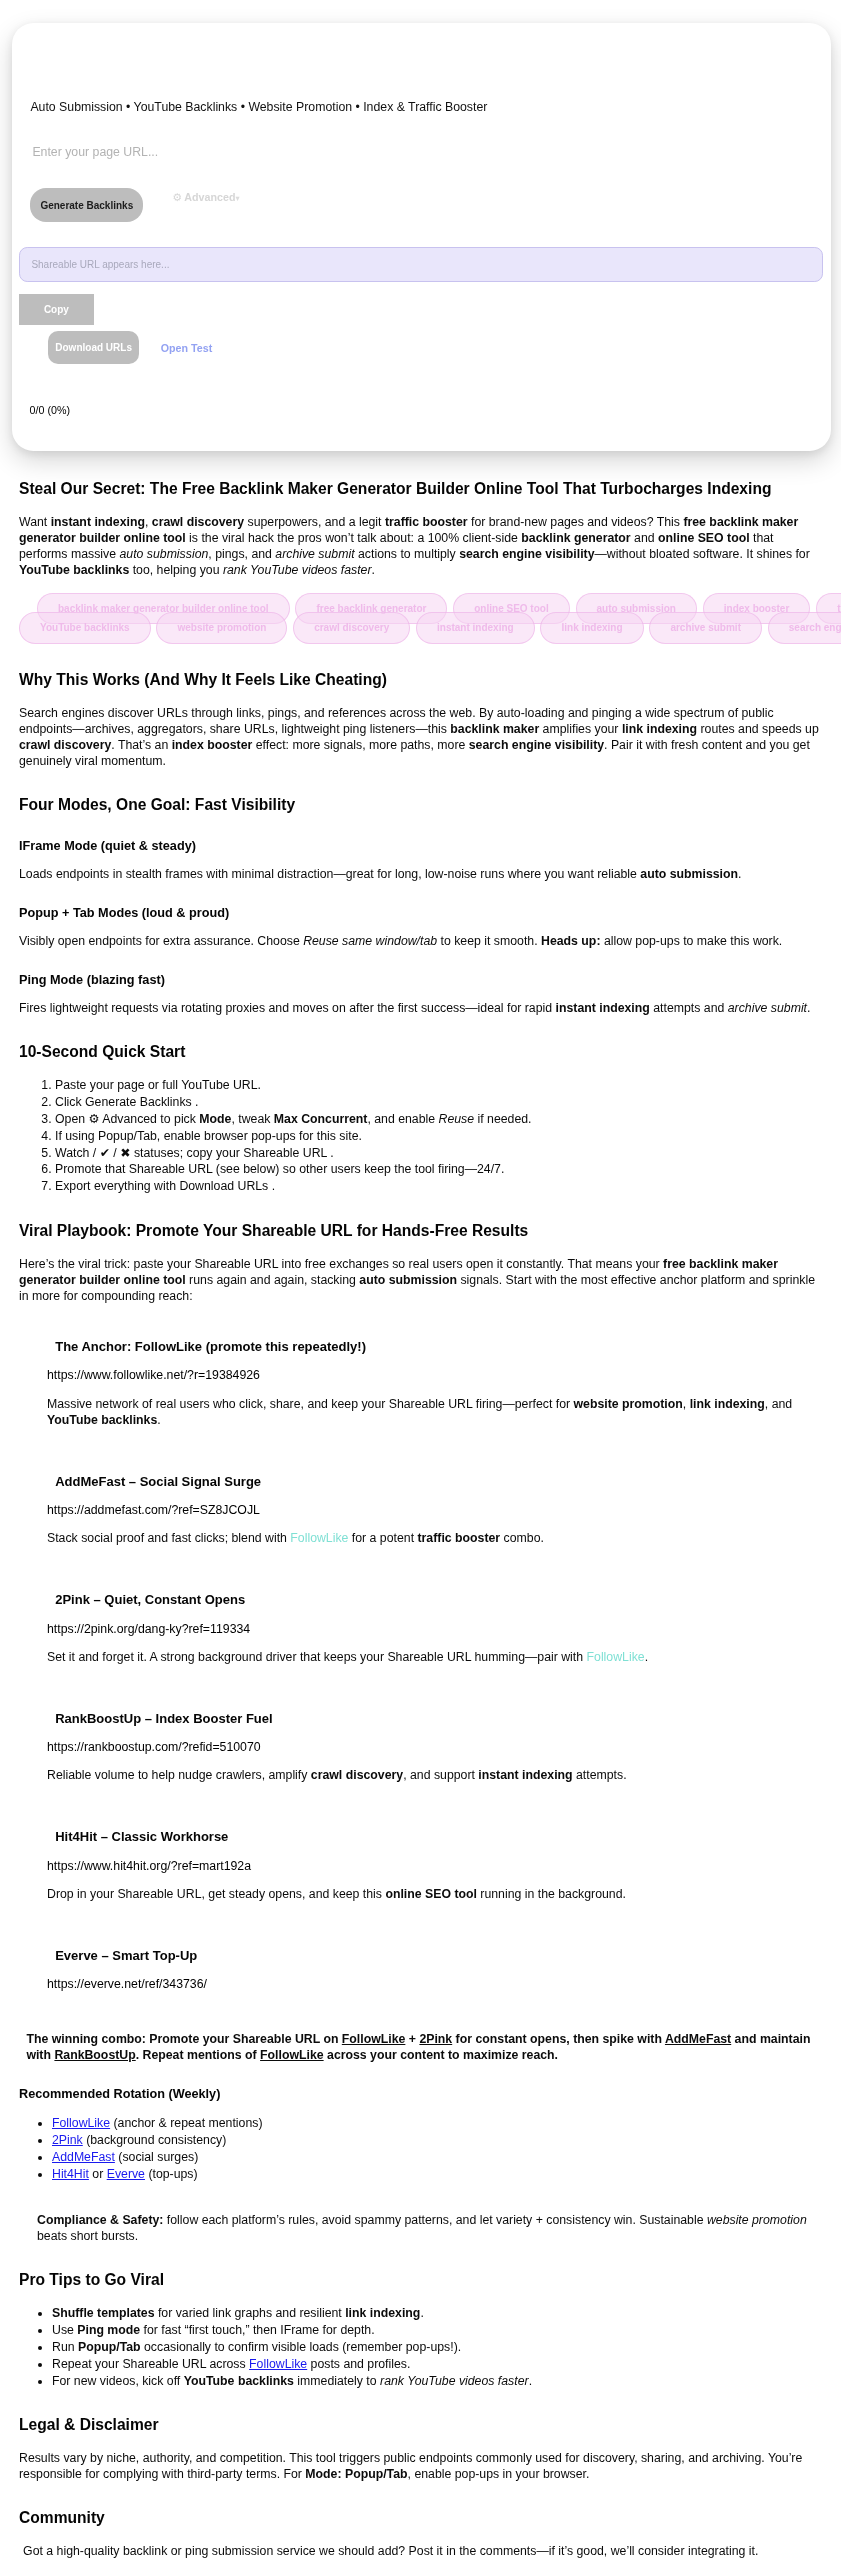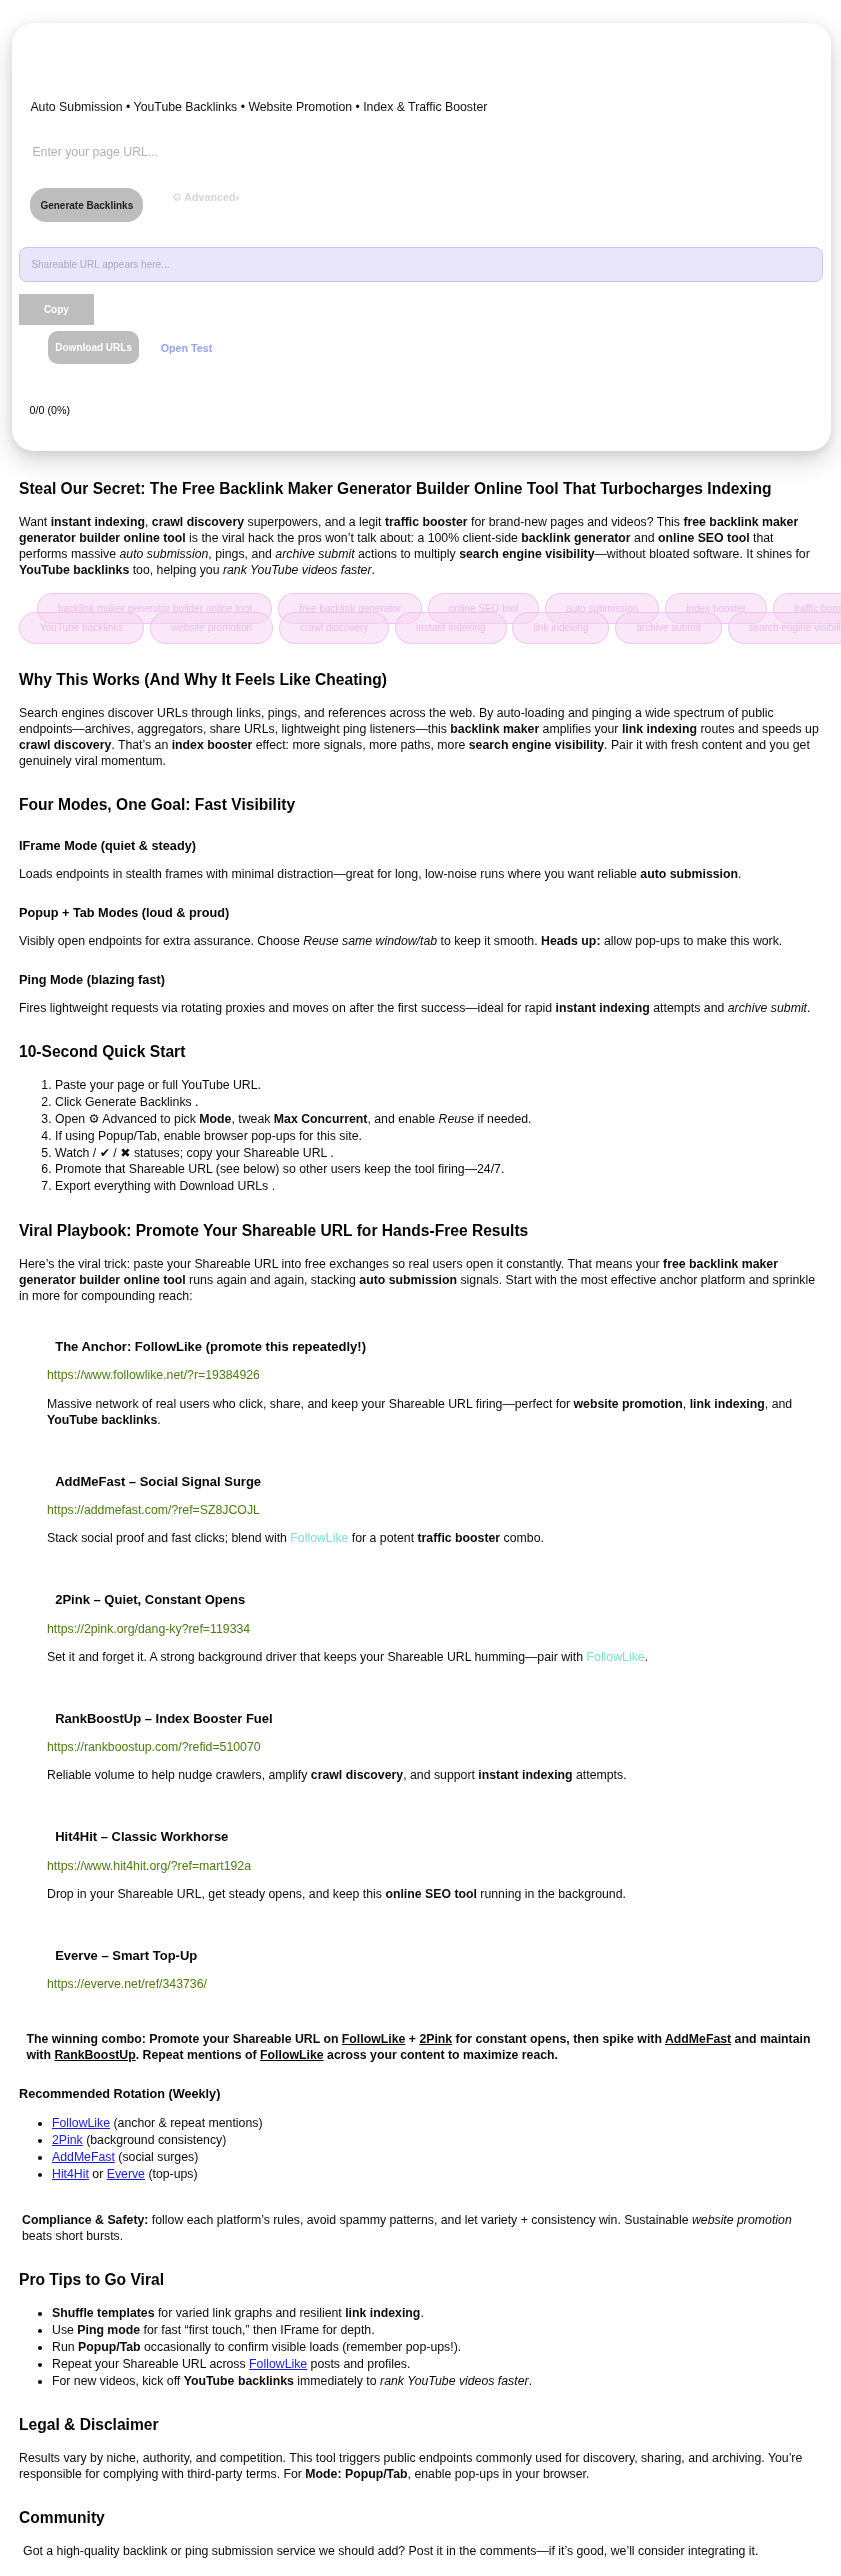--- a/index.html
+++ b/index.html
@@ -61,7 +61,7 @@
   .chip{
     white-space:nowrap;font-size:10px;line-height:11.5px;padding:9px 20px;
     border-radius:821px;background:rgba(246,214,243,0.55);
-    border:0.8px solid rgba(235,172,229,0.55);color:rgba(238,183,233,0.95);
+    border:0.8px solid rgba(235,172,229,0.55);color:rgba(238,183,233,0.95);font-weight:bold;
   }
   
   ol.quick{margin:15px 0;padding-left:36px;}

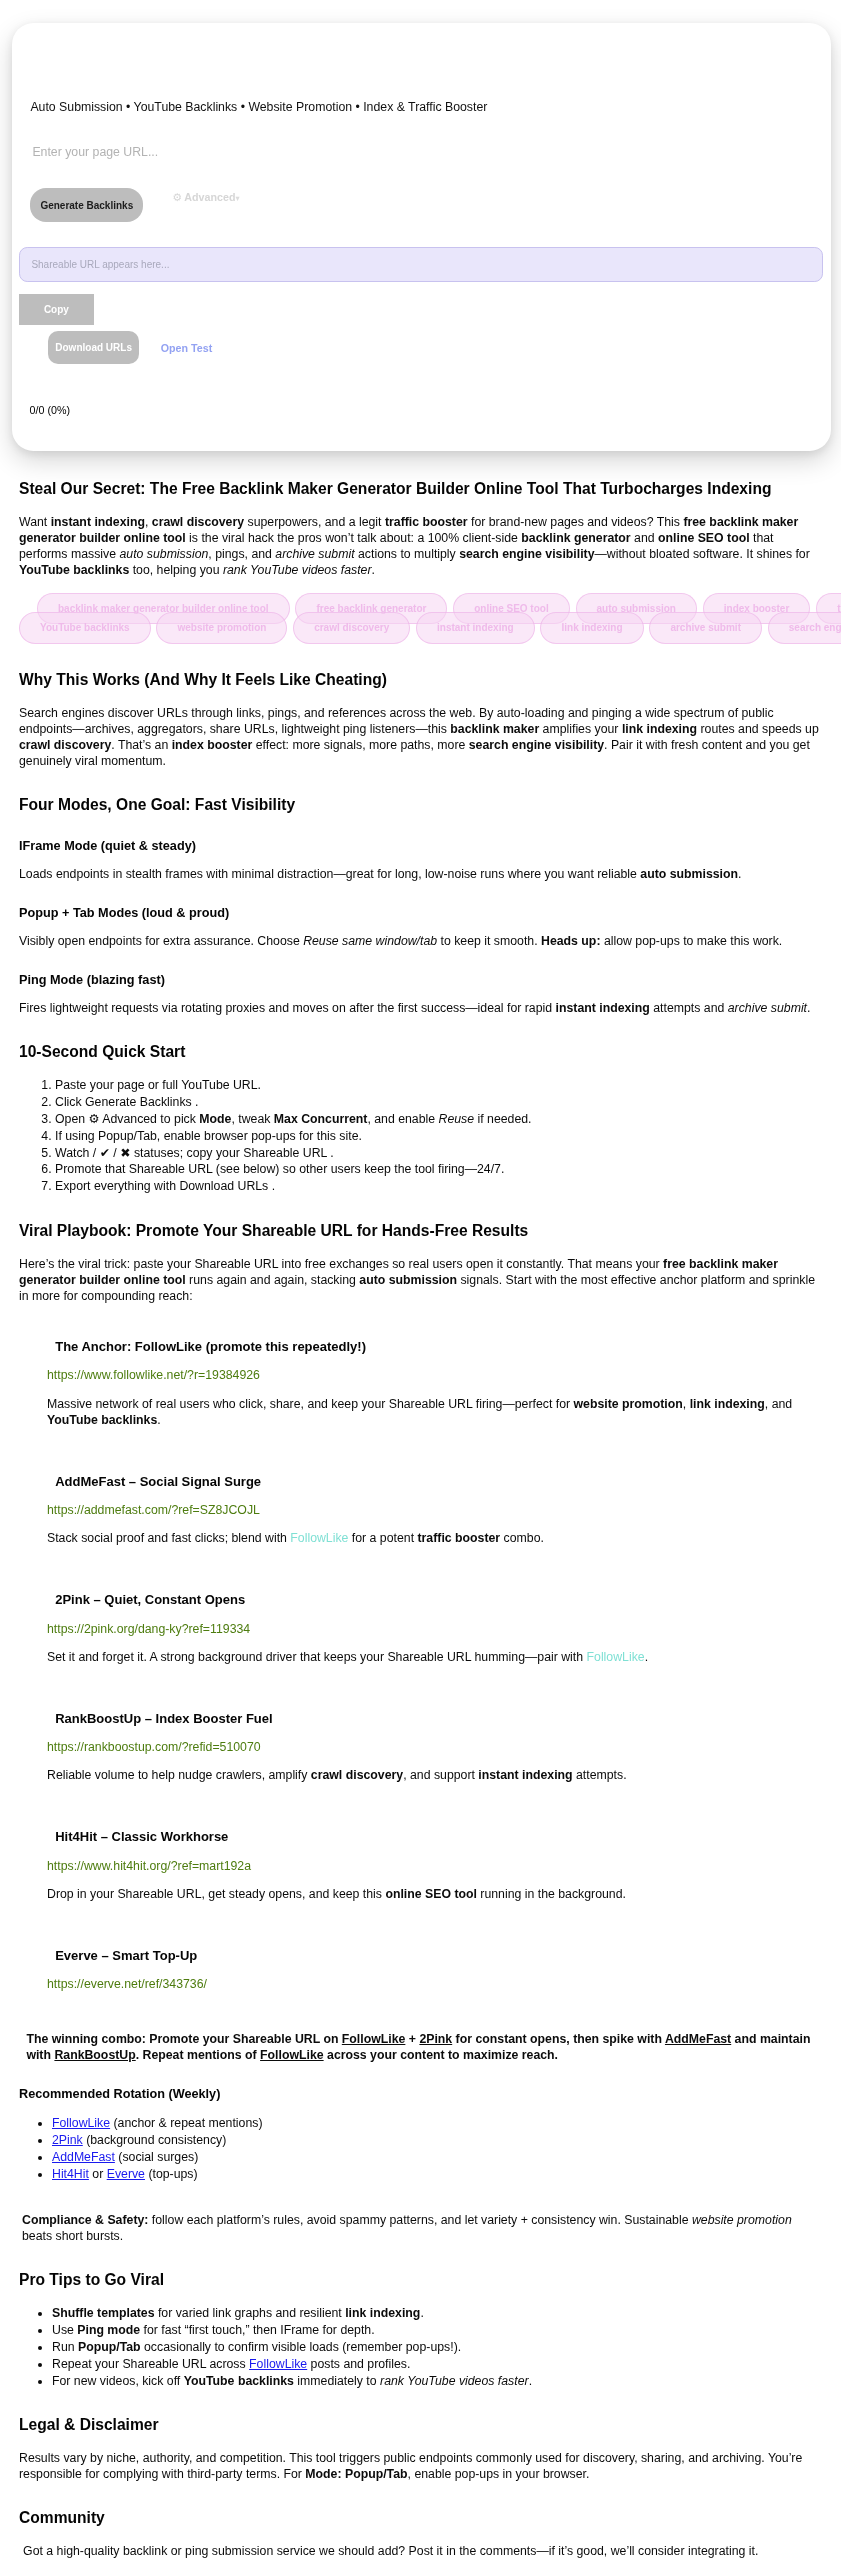--- a/index.html
+++ b/index.html
@@ -72,7 +72,7 @@
   .platform-card{margin:46px 0 0 28px;}
   .platform-card.first{margin-top:35px;}
   .platform-card h3{font-size:13px;margin:0 0 12.3px 8.2px;}
-  .platform-url{display:block;color:#4d7c0f;text-decoration:none;font-size:12.3px;margin:0 0 12.3px 0;cursor:pointer;}
+  .platform-url{display:block;color:#000000;text-decoration:none;font-size:12.3px;margin:0 0 12.3px 0;cursor:pointer;}
   .platform-card p{margin:0;}
   .combo{font-weight:700;margin:39px 0 0 7.4px;}
   .indent{margin-left:3px;}

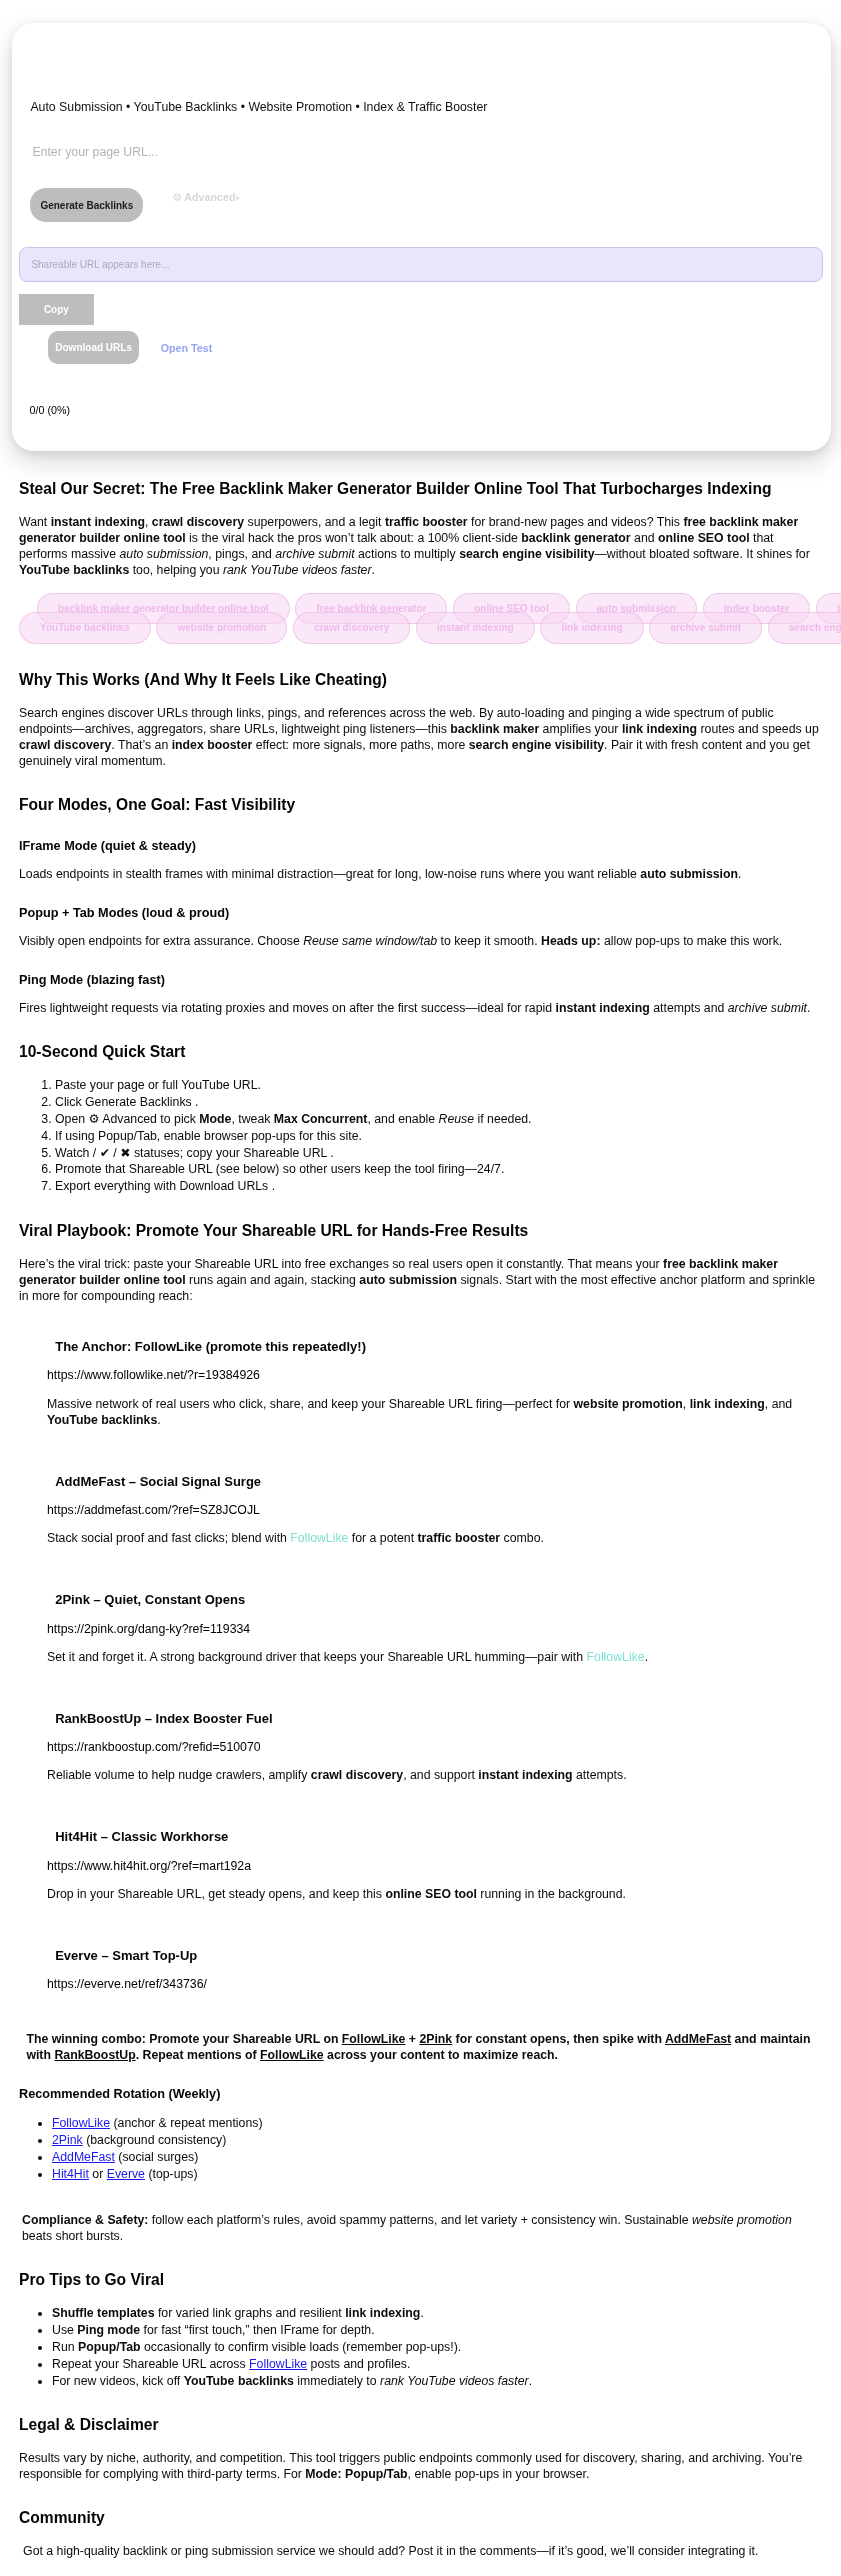--- a/index.html
+++ b/index.html
@@ -75,7 +75,7 @@
   .platform-url{display:block;color:#000000;text-decoration:none;font-size:12.3px;margin:0 0 12.3px 0;cursor:pointer;}
   .platform-card p{margin:0;}
   .combo{font-weight:700;margin:39px 0 0 7.4px;}
-  .indent{margin-left:3px;}
+  .indent{margin-left:18px;}
   .compliance{margin-top:30px;}
   .community-p{text-indent:4.1px;}
 </style>

